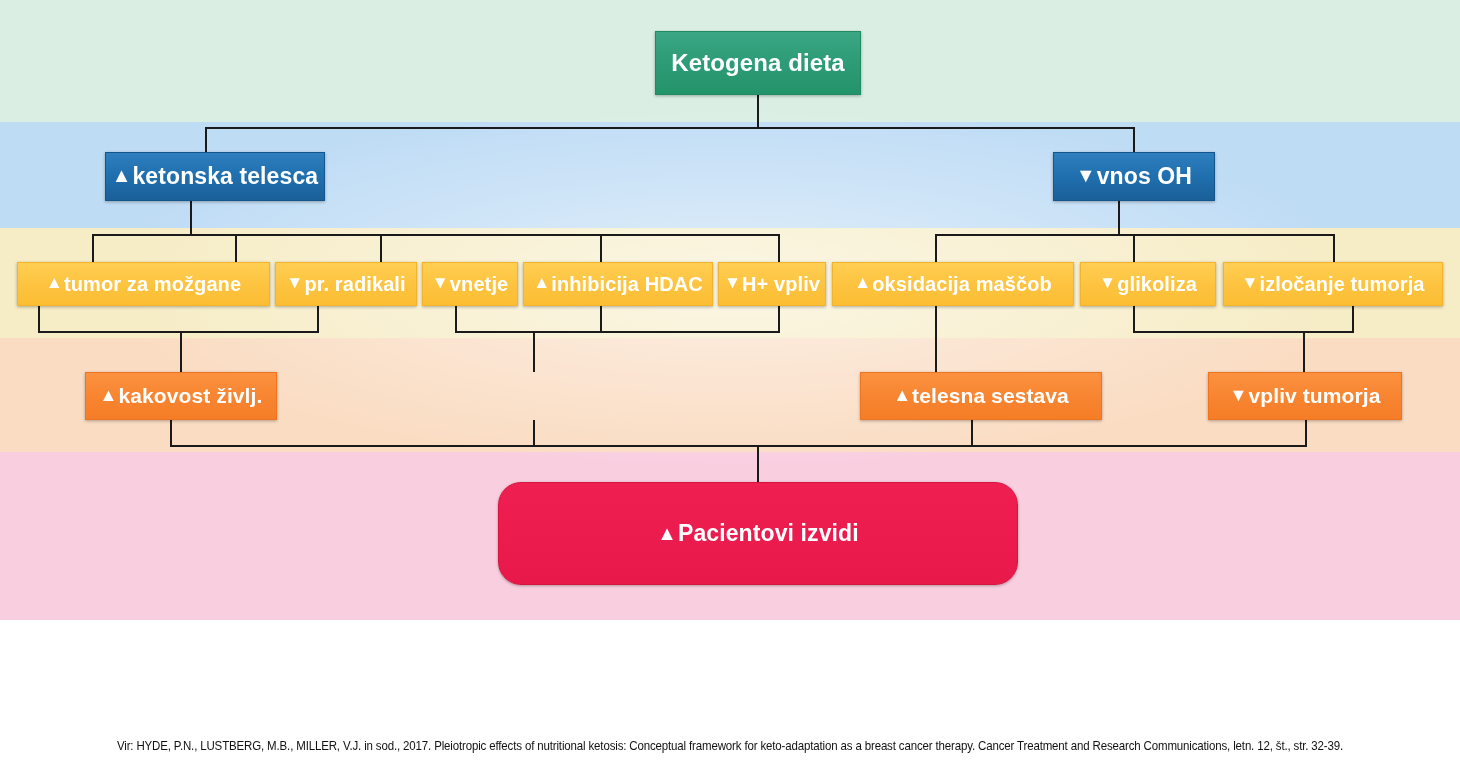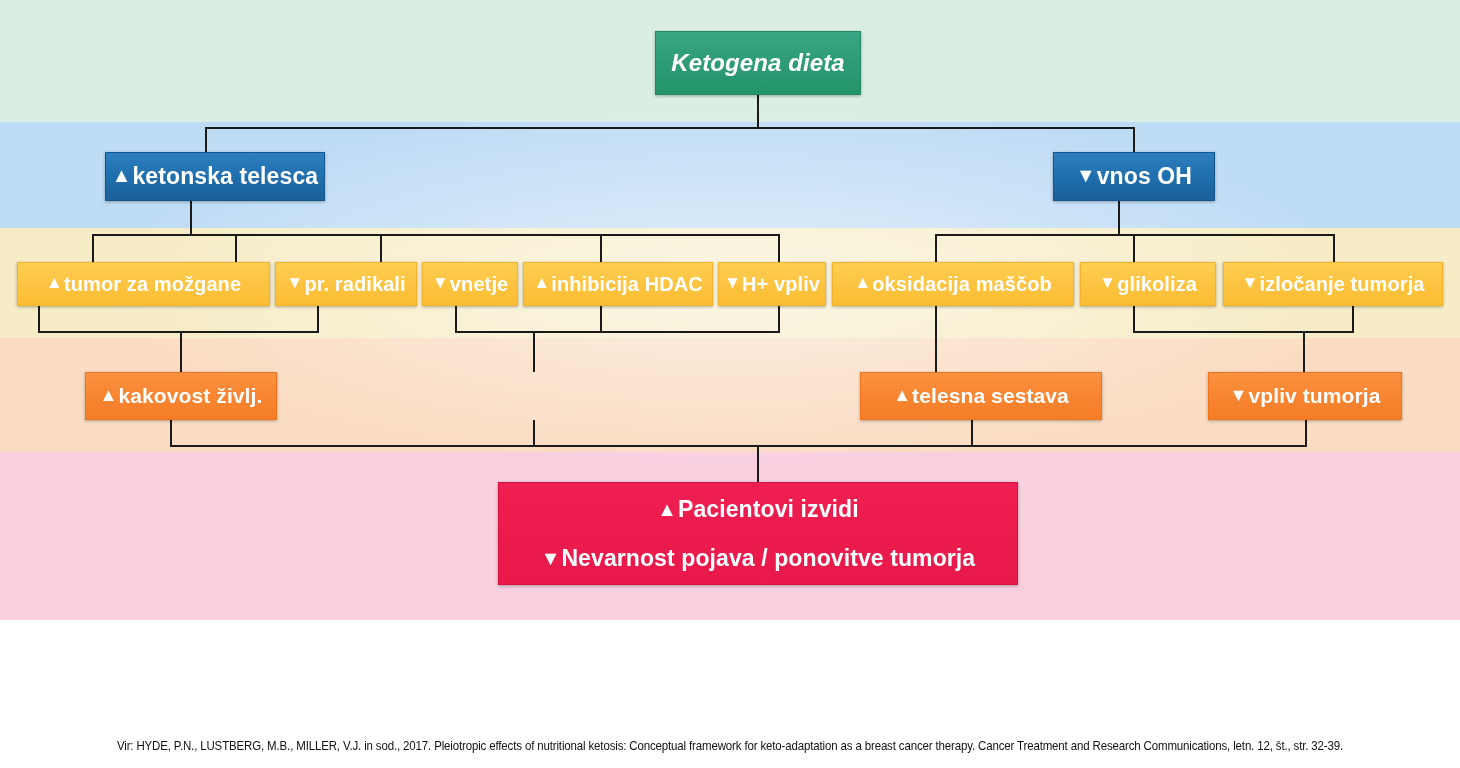--- a/index.html
+++ b/index.html
@@ -154,7 +154,7 @@
   <div class="ln lh" style="left:170px;top:445px;width:1137px;"></div>
   <div class="ln lv" style="left:757px;top:445px;height:37px;"></div>
 
-  <div class="box b-green" style="left:655px;top:31px;width:206px;height:64px;font-style:italic;">
+  <div class="box b-green" style="left:655px;top:31px;width:206px;height:64px;">
     <span>Ketogena dieta</span>
   </div>
 

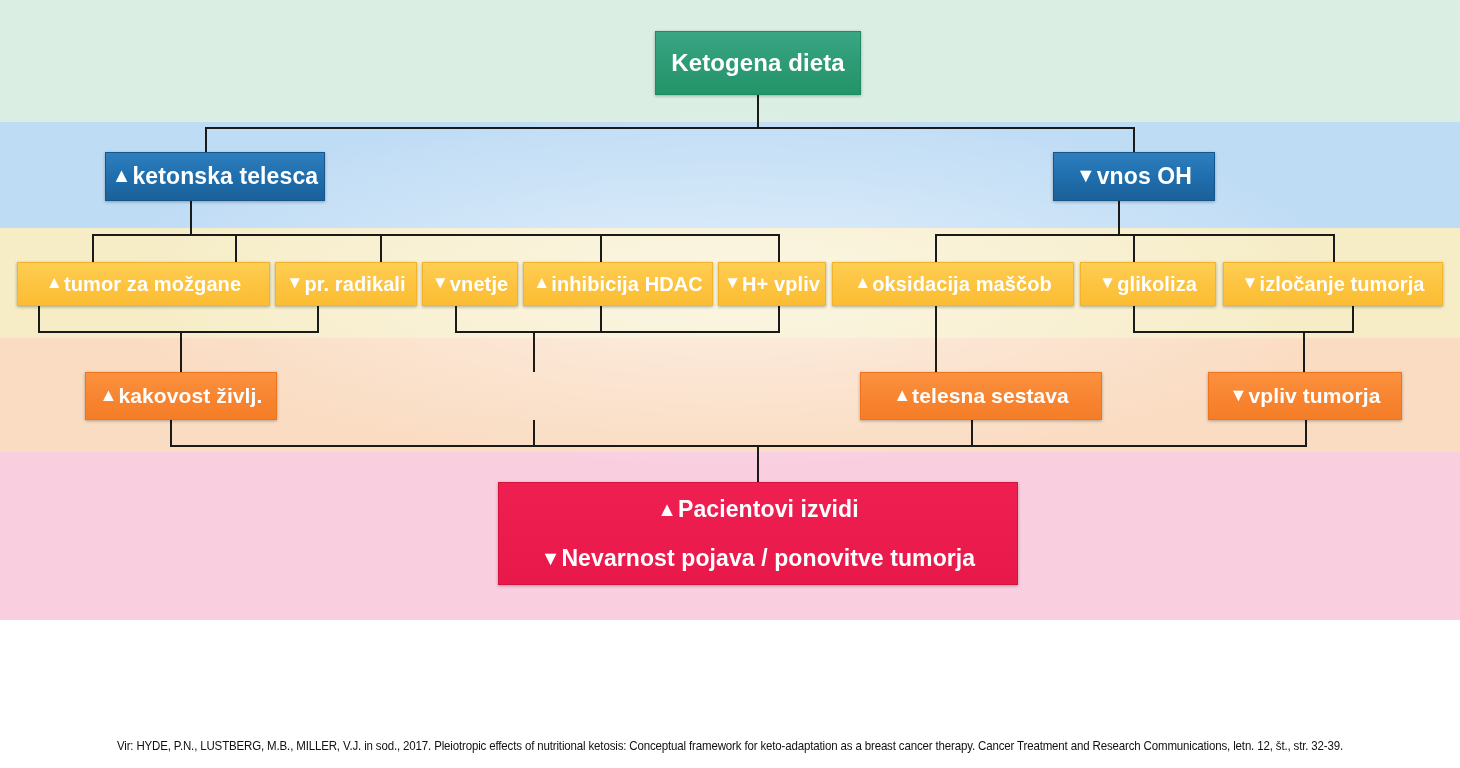--- a/index.html
+++ b/index.html
@@ -213,7 +213,7 @@
     <span>vpliv tumorja</span>
   </div>
 
-  <div class="box b-pink" style="left:498px;top:482px;width:520px;height:103px;">
+  <div class="box b-pink" style="left:498px;top:482px;width:520px;height:103px;border-radius:23px;">
     <span class="pink-line">
       <span class="arw">▲</span><span>Pacientovi izvidi</span>
     </span>

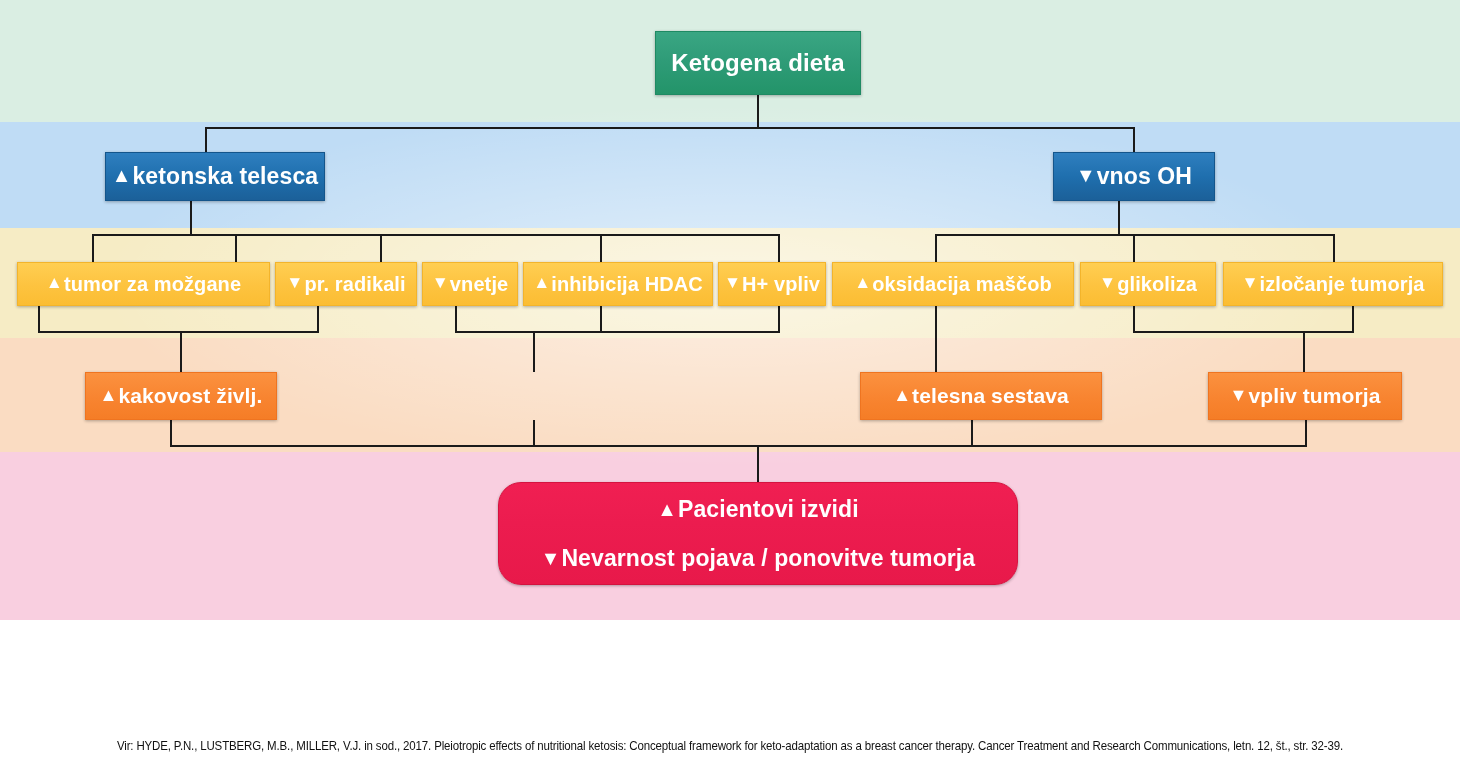--- a/index.html
+++ b/index.html
@@ -217,9 +217,6 @@
     <span class="pink-line">
       <span class="arw">▲</span><span>Pacientovi izvidi</span>
     </span>
-    <span class="pink-line">
-      <span class="arw">▼</span><span>Nevarnost pojava / ponovitve tumorja</span>
-    </span>
   </div>
 
 

